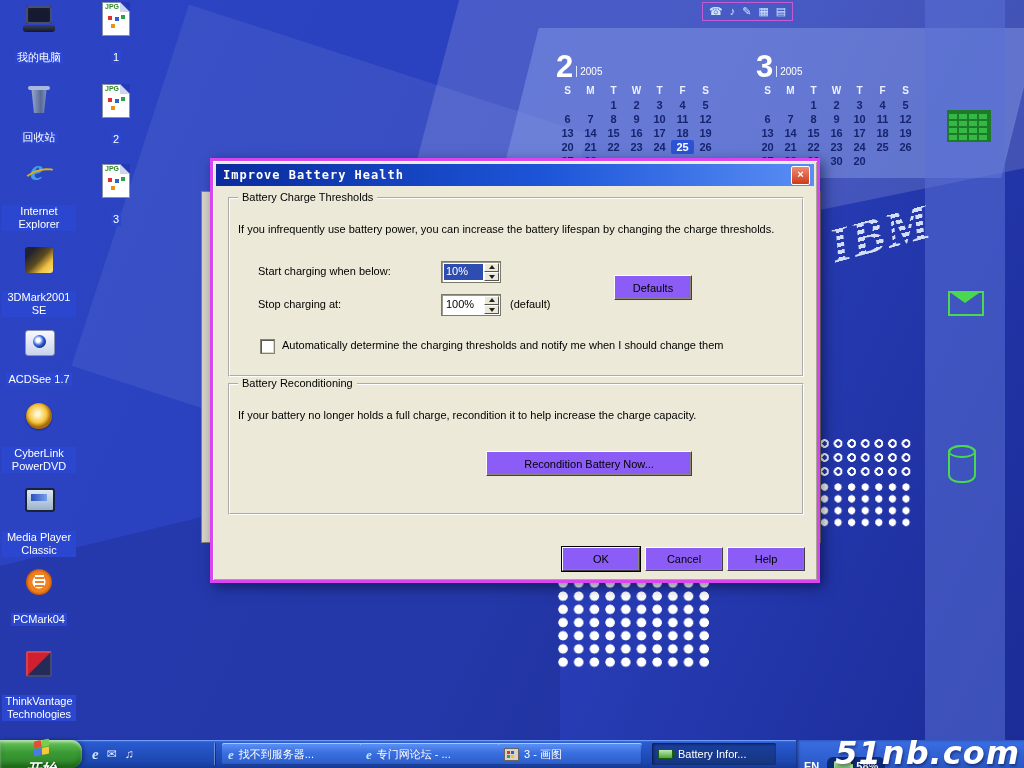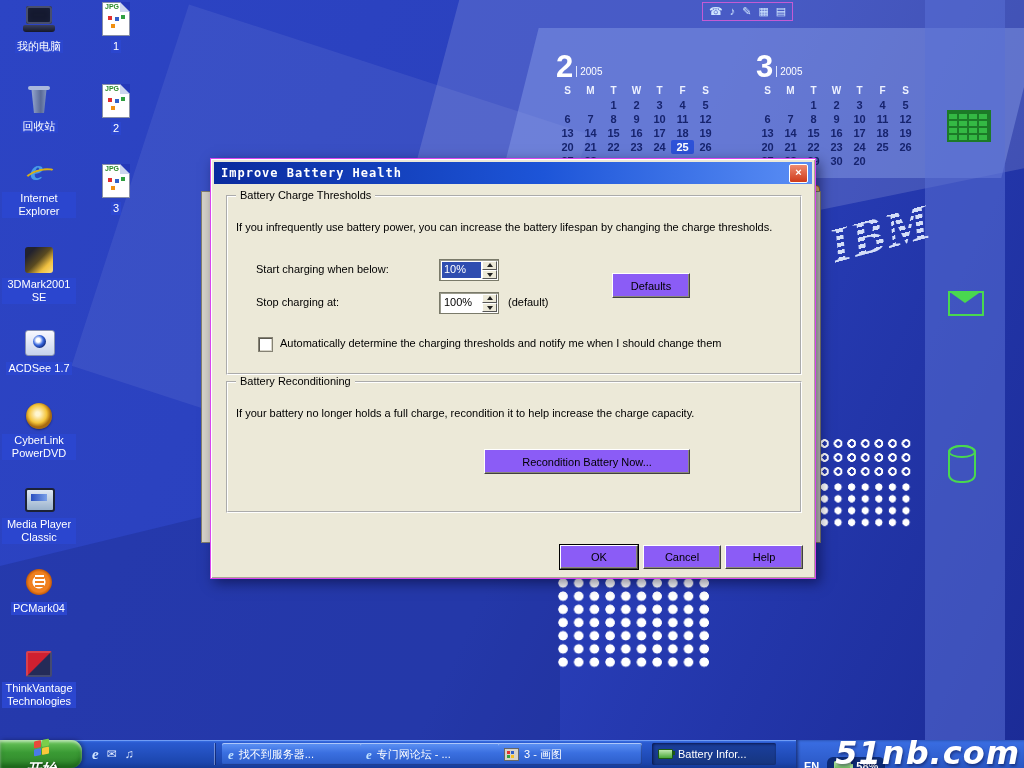--- a/index.html
+++ b/index.html
@@ -51,7 +51,7 @@
   
   .dicon{position:absolute;left:2px;width:74px;text-align:center;z-index:2;cursor:default;}
   .dfile{position:absolute;left:86px;width:60px;text-align:center;z-index:2;}
-  .dlabel{display:inline-block;background:#2b46cf;color:#fff;font-size:11px;line-height:1.2;padding:0 2px;max-width:70px;margin-top:2px;}
+  .dlabel{display:inline-block;background:#2b46cf;color:#fff;font-size:11px;line-height:1.2;padding:0 2px;max-width:70px;margin-top:15px;}
   .ic{width:34px;height:32px;margin:0 auto;position:relative;}
   .ic-mycomp::before{content:'';position:absolute;left:4px;top:2px;width:26px;height:18px;background:#151a30;border-radius:3px;box-shadow:inset 0 0 0 2px #474e6e,inset 0 0 6px #202846;}
   .ic-mycomp::after{content:'';position:absolute;left:1px;top:21px;width:32px;height:7px;background:linear-gradient(#3a4060,#141728);border-radius:2px 2px 3px 3px;}

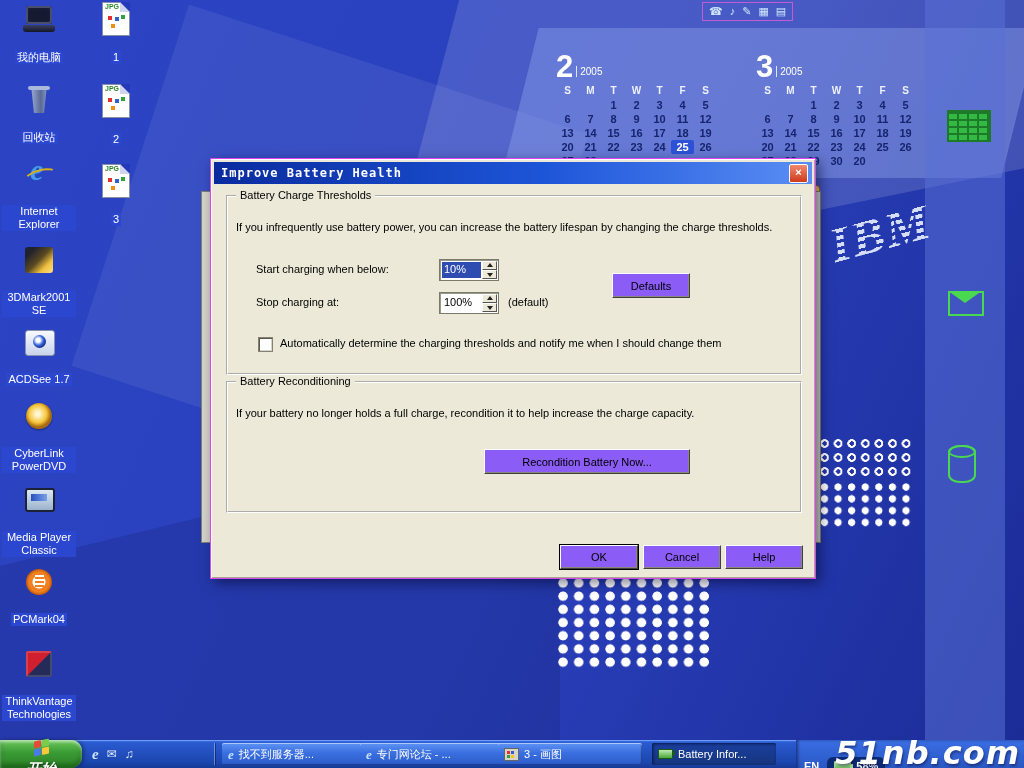--- a/index.html
+++ b/index.html
@@ -79,7 +79,7 @@
 
   
   .dialog{position:absolute;left:210px;top:158px;width:604px;height:419px;background:#ece9d8;z-index:4;
-    border:1px solid #d946ef;box-shadow:inset 1px 1px 0 #fff,inset -1px -1px 0 #a9a593,4px 4px 12px rgba(0,0,30,.5);}
+    border:3px solid #d946ef;box-shadow:inset 1px 1px 0 #fff,inset -1px -1px 0 #a9a593,4px 4px 12px rgba(0,0,30,.5);}
   .titlebar{position:absolute;left:3px;top:3px;right:3px;height:22px;background:linear-gradient(90deg,#0a2b9e 0%,#1d55d8 55%,#5a8ef5 100%);
     display:flex;align-items:center;justify-content:space-between;padding:0 4px 0 7px;}
   .title-text{color:#fff;font-family:"DejaVu Sans Mono",monospace;font-weight:bold;font-size:12px;letter-spacing:1px;}

